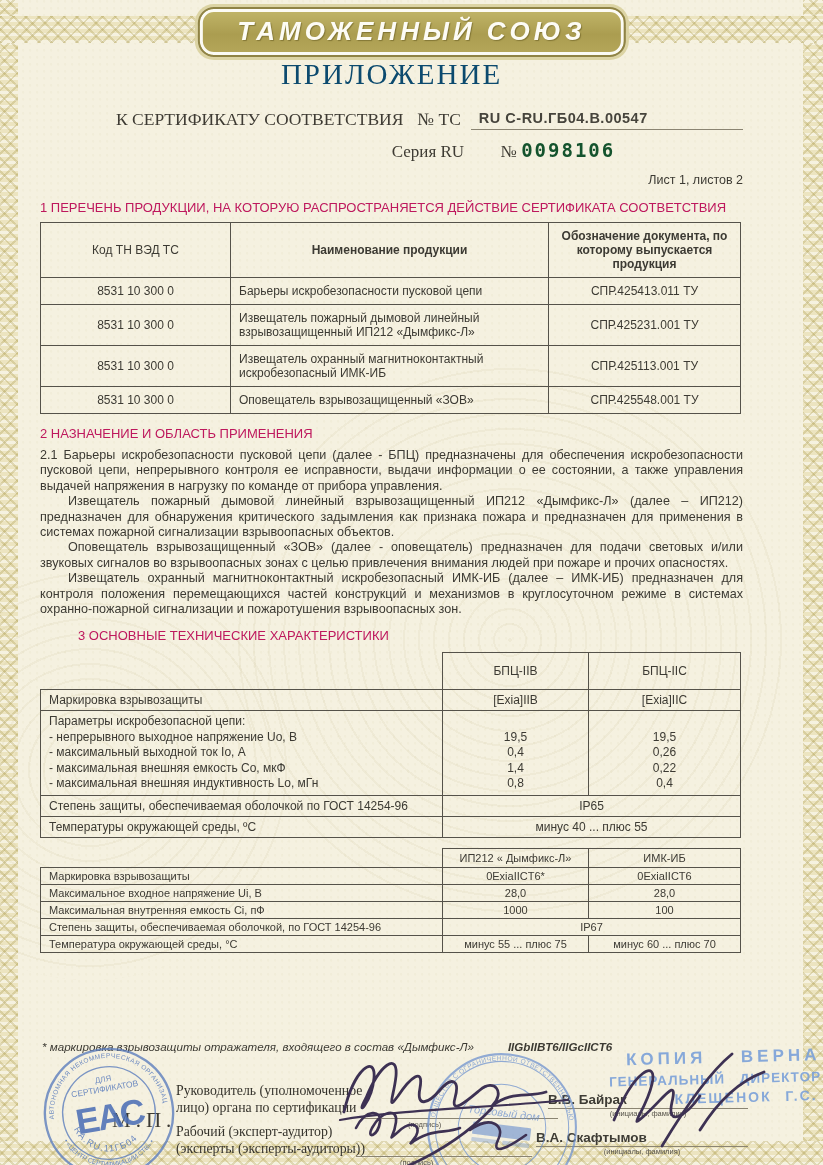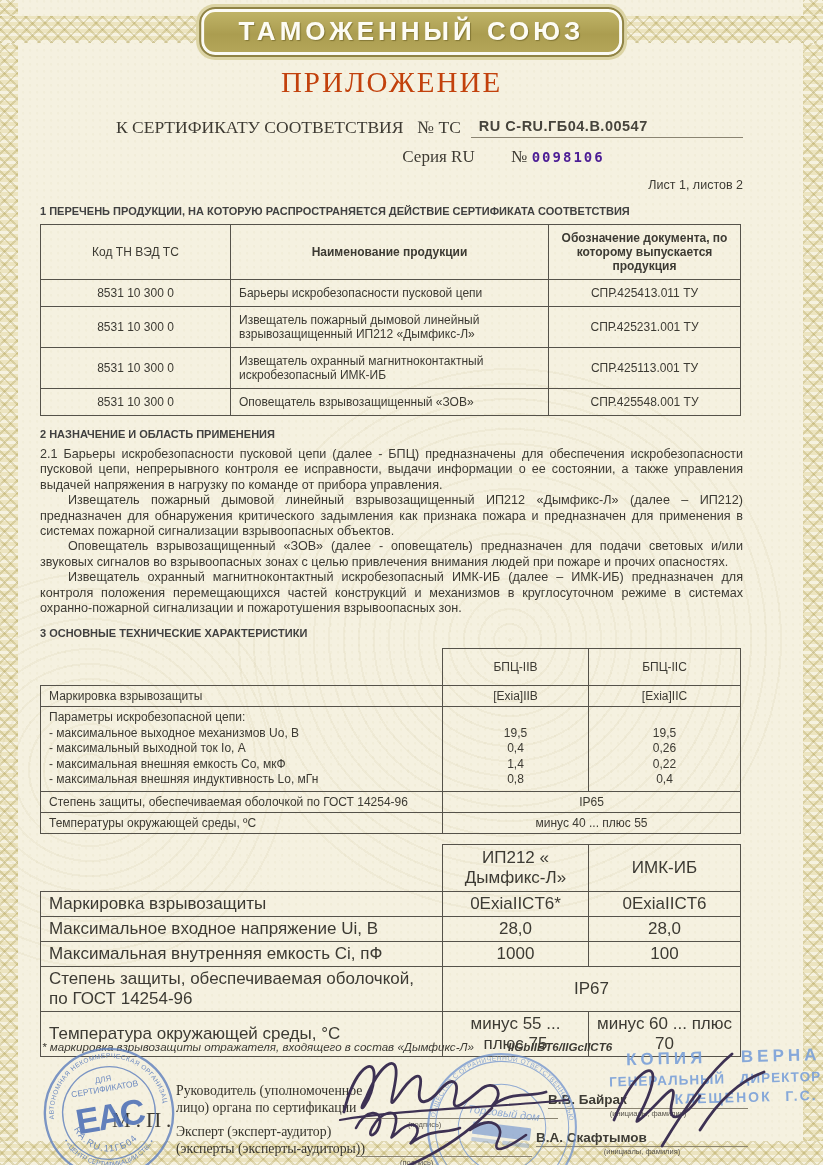--- a/index.html
+++ b/index.html
@@ -46,7 +46,7 @@
     padding: 7px 38px 8px;
     color:#fdfcf5; font-weight:bold; font-size:26px; letter-spacing:4px;
     text-shadow: 1px 1px 1px rgba(96,85,30,.55);
-    white-space:nowrap; z-index:3;
+    white-space:nowrap; z-index:3;font-style:italic;
   }
 
   

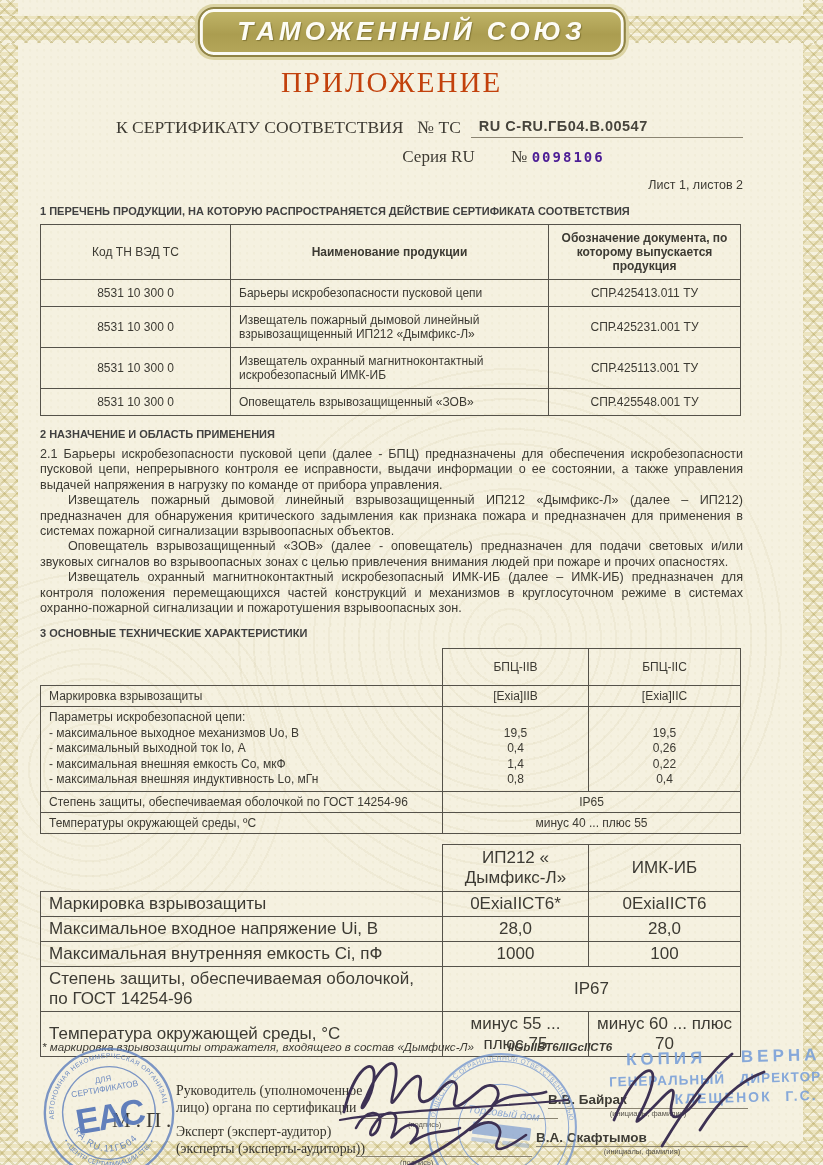--- a/index.html
+++ b/index.html
@@ -53,9 +53,9 @@
   .content { position:absolute; left:40px; top:58px; width:703px; z-index:2; }
 
   .doc-title {
-    margin-top: 8px; text-align:center;
+    margin-top: 0; text-align:center;
     font-family:"Liberation Serif", serif;
-    font-size:29px; letter-spacing:2px; color:#c2410c; font-weight:normal;
+    font-size:29px; letter-spacing:2px; color:#0c4a6e; font-weight:normal;
   }
   .cert-line {
     margin-top:16px; margin-left:76px;

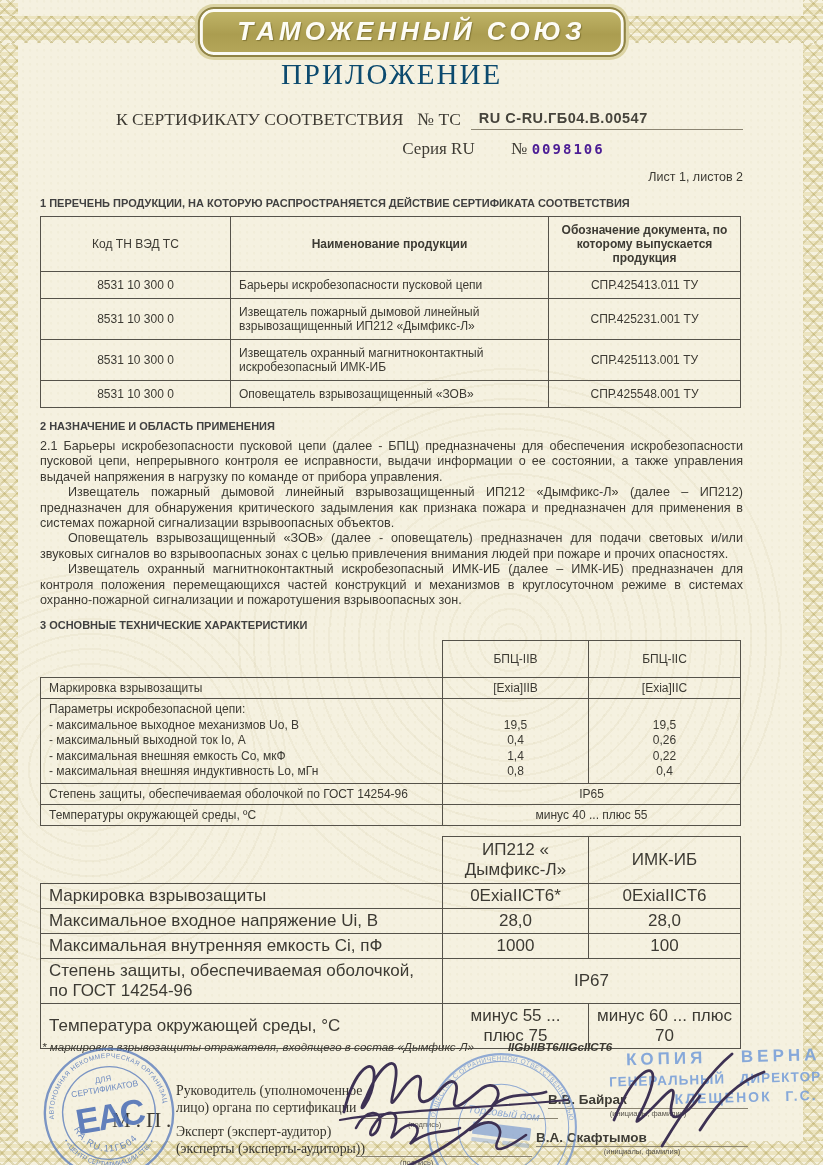--- a/index.html
+++ b/index.html
@@ -79,7 +79,7 @@
   .series-line .gap { display:inline-block; width:28px; }
   .serial-number {
     font-family:"DejaVu Sans Mono", monospace; font-weight:bold;
-    font-size:14px; letter-spacing:2px; color:#4c1d95;
+    font-size:19px; letter-spacing:2px; color:#14532d;
   }
   .sheet-info { margin-top:11px; text-align:right; font-size:12.5px; color:#3c3a33; }
 

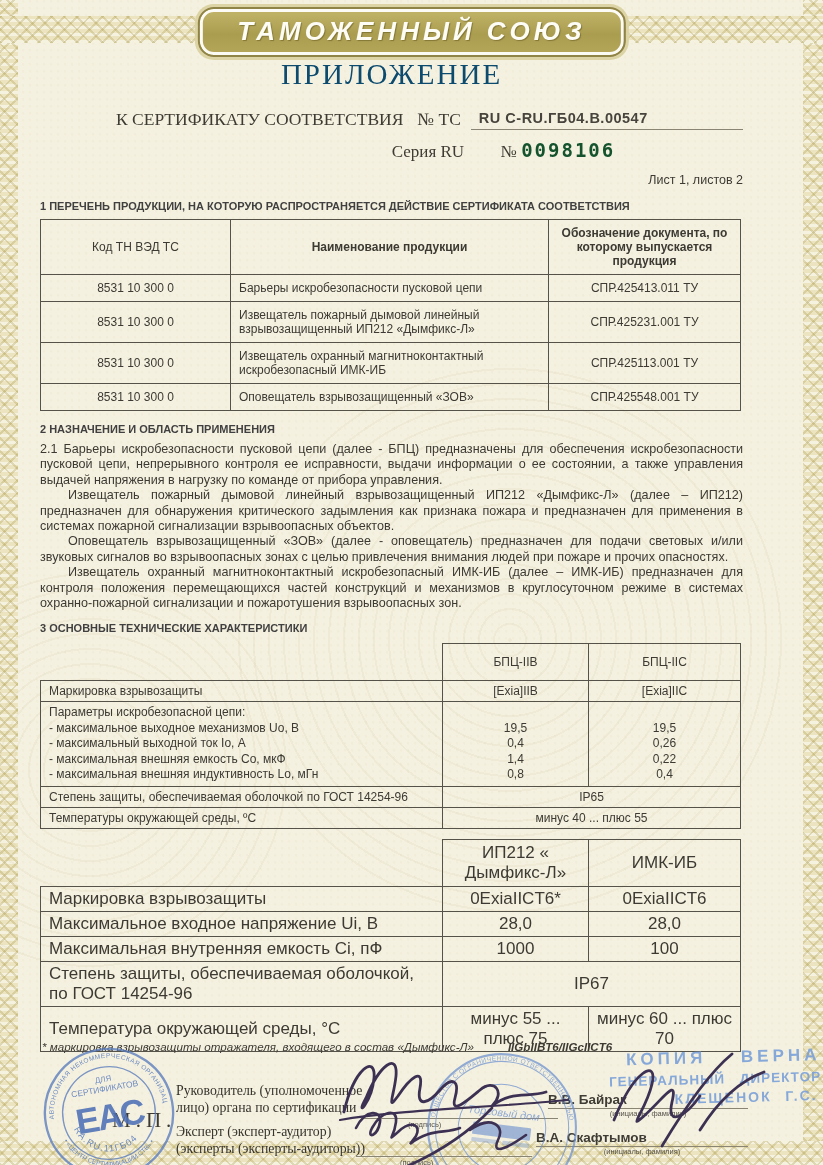--- a/index.html
+++ b/index.html
@@ -83,7 +83,7 @@
   }
   .sheet-info { margin-top:11px; text-align:right; font-size:12.5px; color:#3c3a33; }
 
-  .section-heading { font-size:11px; font-weight:bold; color:#404040; }
+  .section-heading { font-size:13px; font-weight:normal; color:#be185d; }
   .h-sec1 { margin-top:13px; }
   .h-sec2 { margin-top:12px; }
   .h-sec3 { margin-top:11px; }

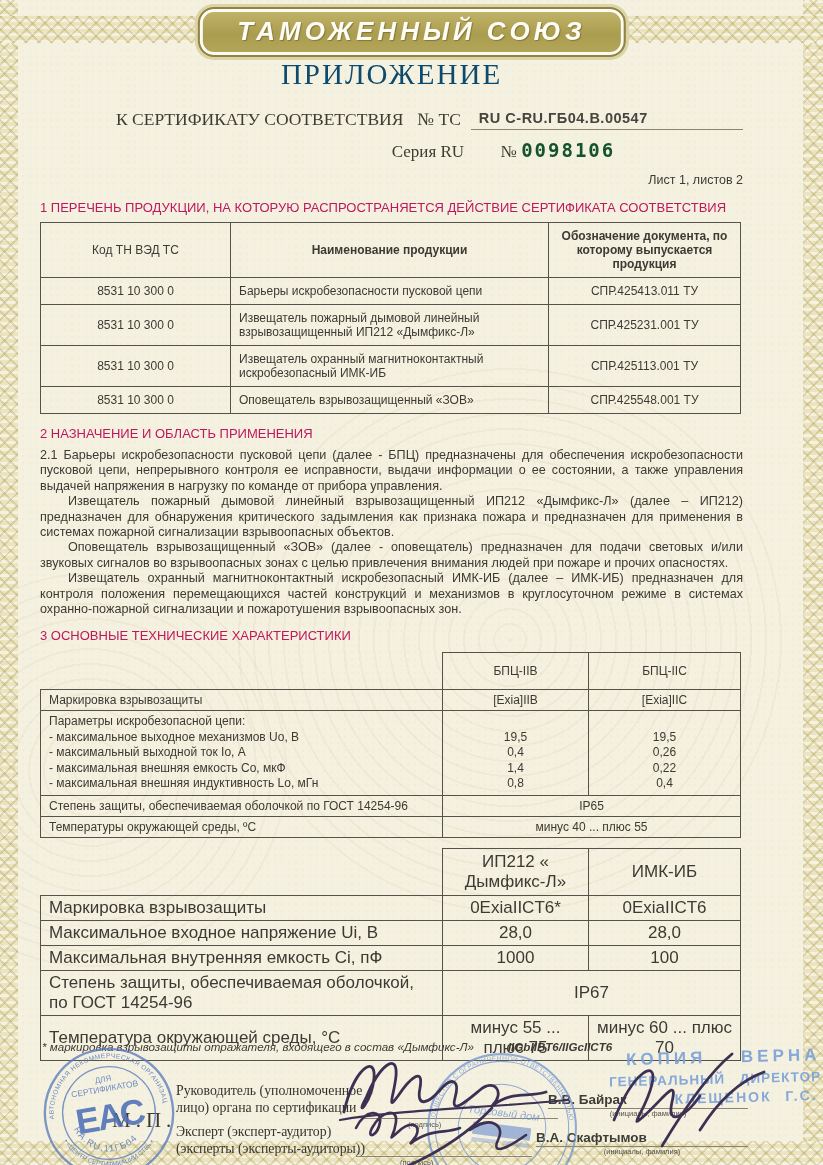--- a/index.html
+++ b/index.html
@@ -86,7 +86,7 @@
   .section-heading { font-size:13px; font-weight:normal; color:#be185d; }
   .h-sec1 { margin-top:13px; }
   .h-sec2 { margin-top:12px; }
-  .h-sec3 { margin-top:11px; }
+  .h-sec3 { margin-top:11px;margin-left:38px; }
 
   table { border-collapse: collapse; table-layout: fixed; width:700px; font-size:12px; color:#3c3a33; }
   td, th { border:1px solid #55524a; vertical-align:middle; }

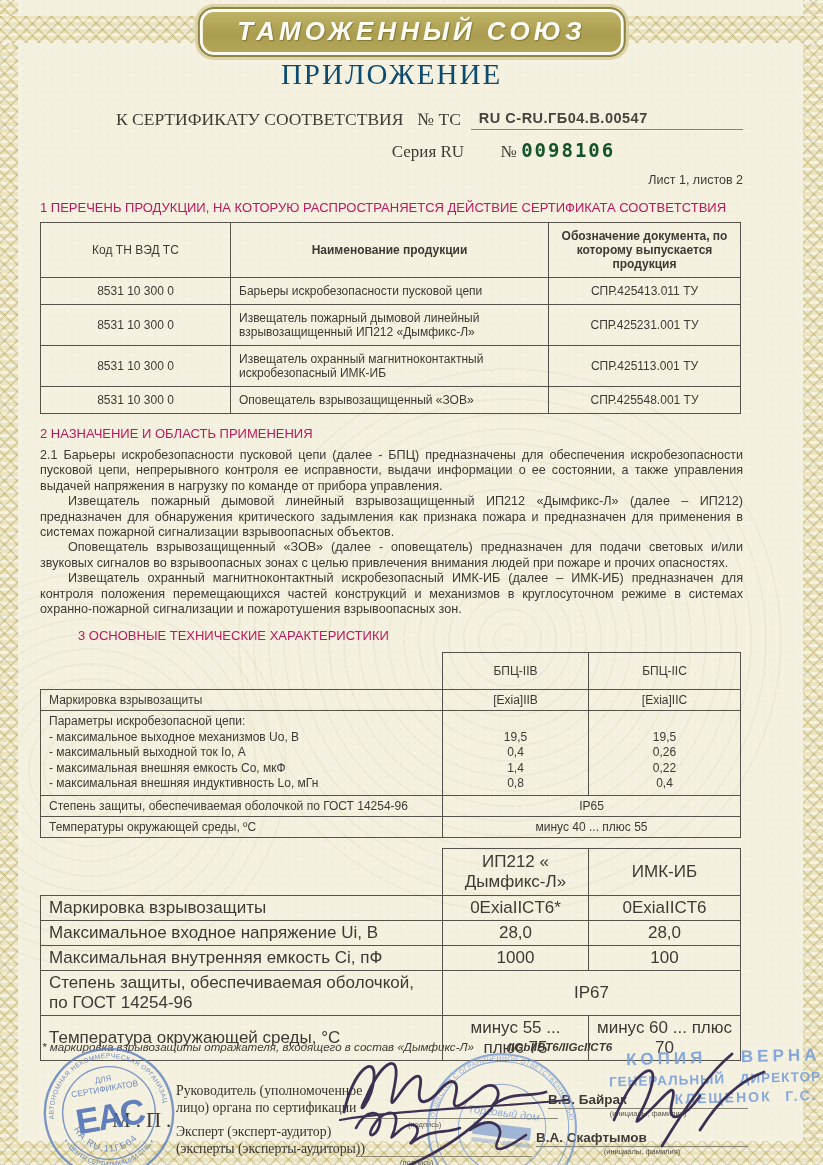--- a/index.html
+++ b/index.html
@@ -266,7 +266,7 @@
     <tr>
       <td class="params-label">
         <div>Параметры искробезопасной цепи:</div>
-        <div>- максимальное выходное механизмов Uo, В</div>
+        <div>- непрерывного выходное напряжение Uo, В</div>
         <div>- максимальный выходной ток  Io, А</div>
         <div>- максимальная внешняя емкость Со, мкФ</div>
         <div>- максимальная внешняя индуктивность Lo, мГн</div>

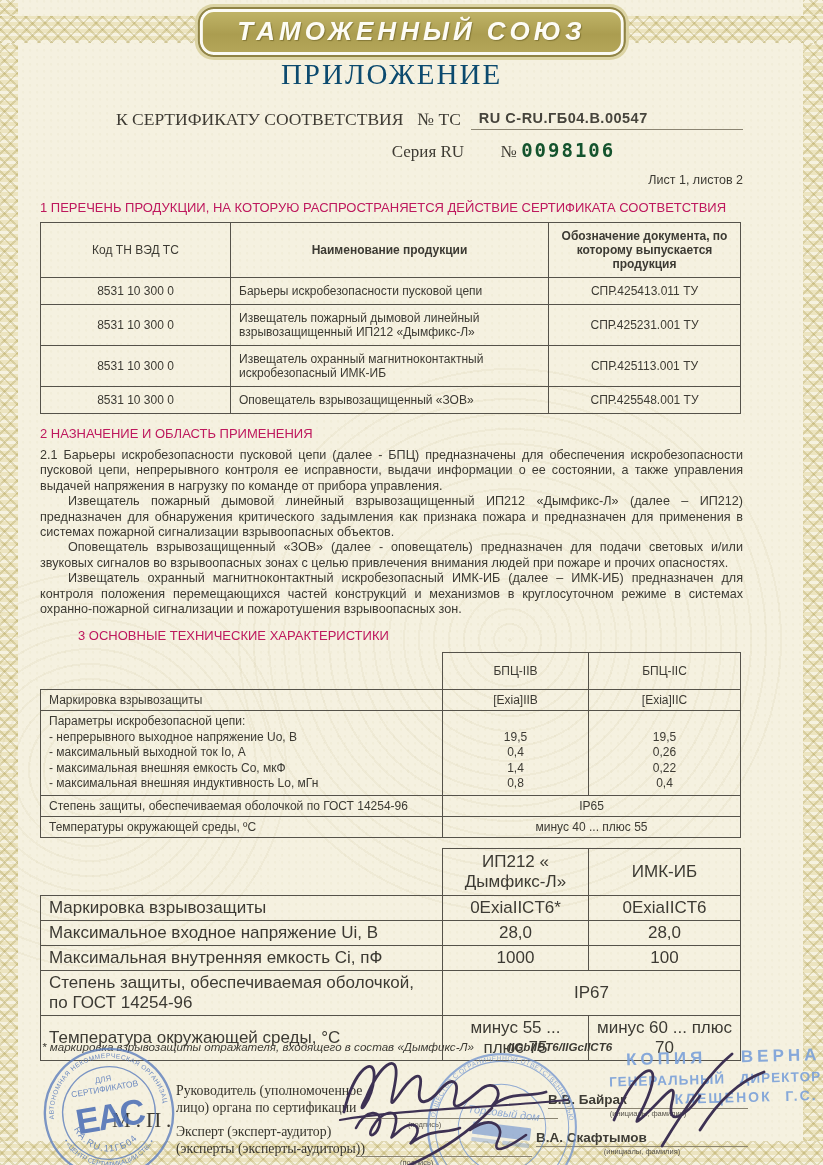--- a/index.html
+++ b/index.html
@@ -107,7 +107,7 @@
   .t-tech .val { text-align:center; }
   .t-tech .params-label div { line-height:15.5px; }
   .t-tech .params-val div { line-height:15.5px; text-align:center; }
-  .t-ip { margin-top:10px; font-size:17px; }
+  .t-ip { margin-top:10px; font-size:11px; }
   .t-ip th { padding:3px 4px; font-weight:normal; }
   .t-ip td { padding:2px 8px; }
 

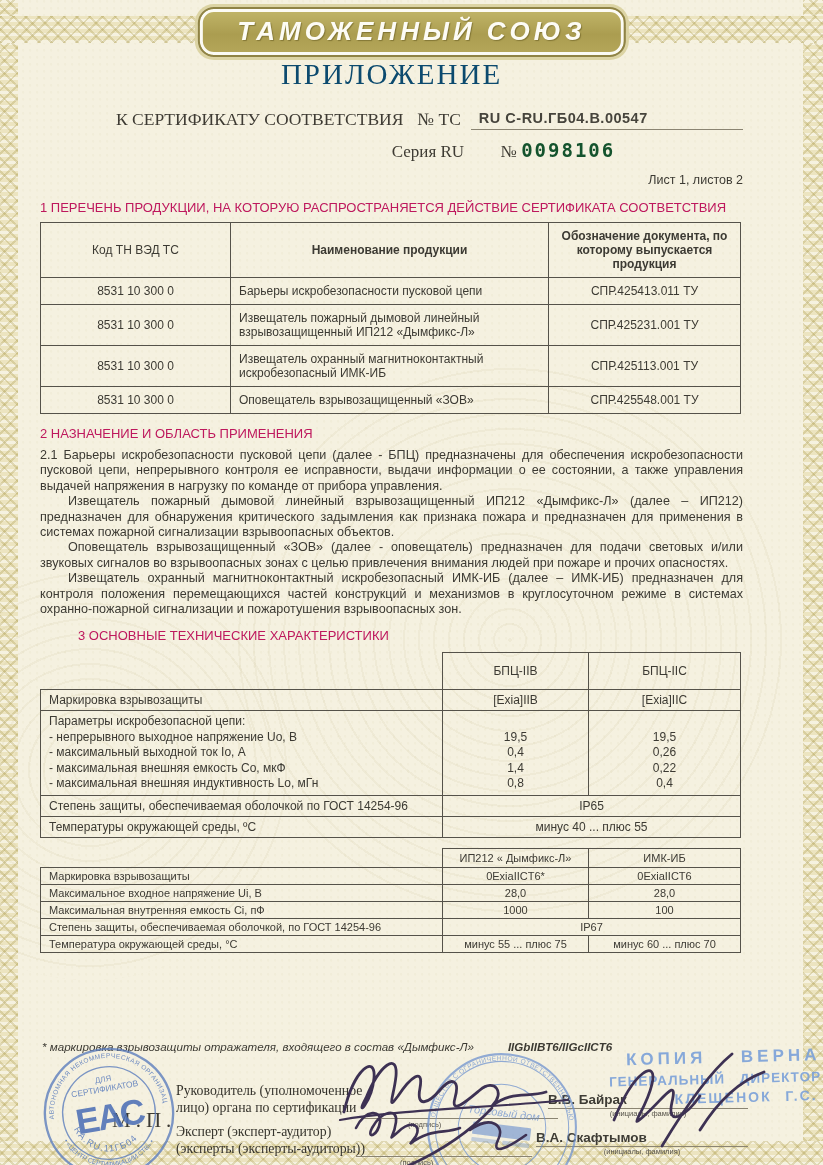--- a/index.html
+++ b/index.html
@@ -364,7 +364,7 @@
   </svg>
 
   <div class="role role1">Руководитель (уполномоченное лицо) органа по сертификации</div>
-  <div class="role role2">Эксперт (эксперт-аудитор) (эксперты (эксперты-аудиторы))</div>
+  <div class="role role2">Рабочий (эксперт-аудитор) (эксперты (эксперты-аудиторы))</div>
 
   <div class="sig-line sig-line1"></div>
   <div class="sig-line sig-line2"></div>

